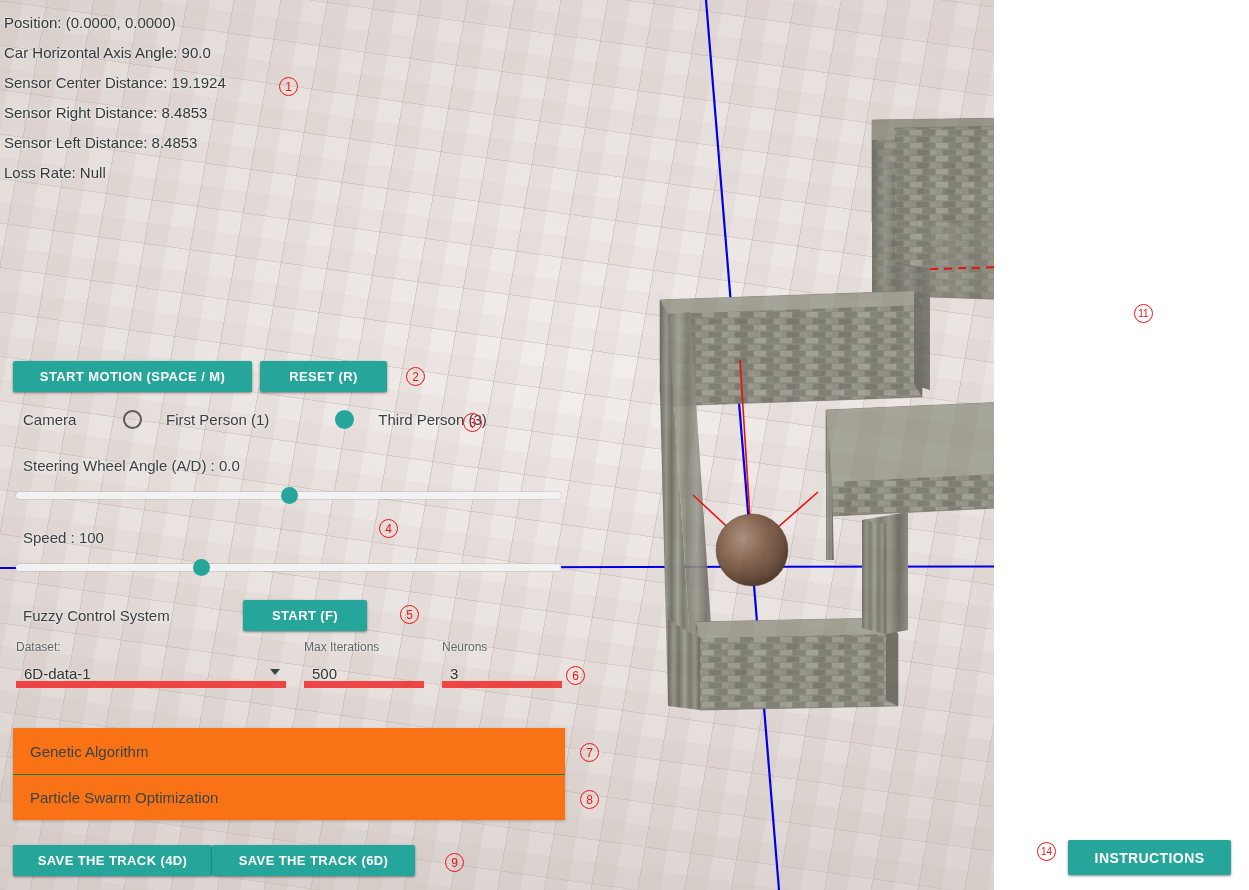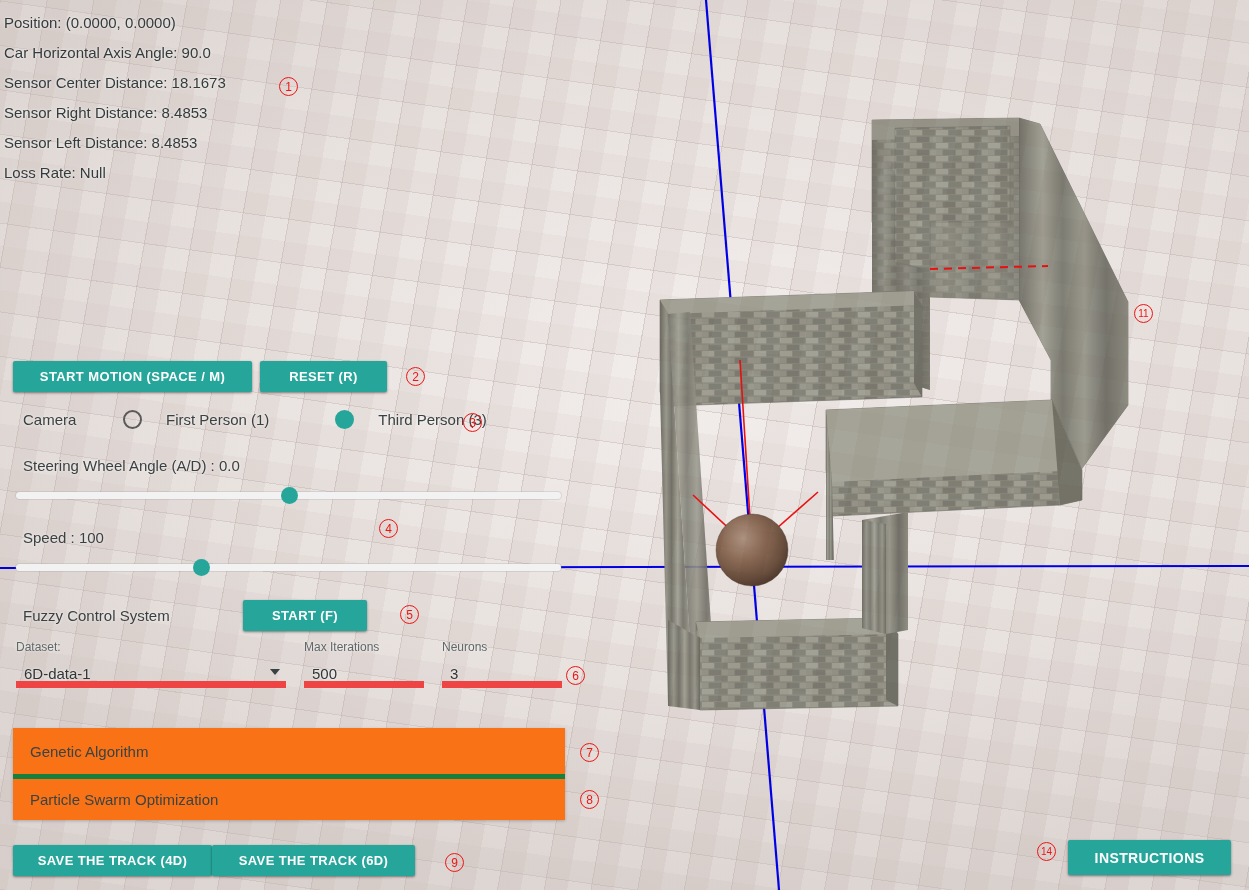--- a/index.html
+++ b/index.html
@@ -11,7 +11,7 @@
   }
   #app {
     position: relative;
-    width: 1249px; height: 890px;
+    width: 994px; height: 890px;
     background: #e8e3e0;
   }
 

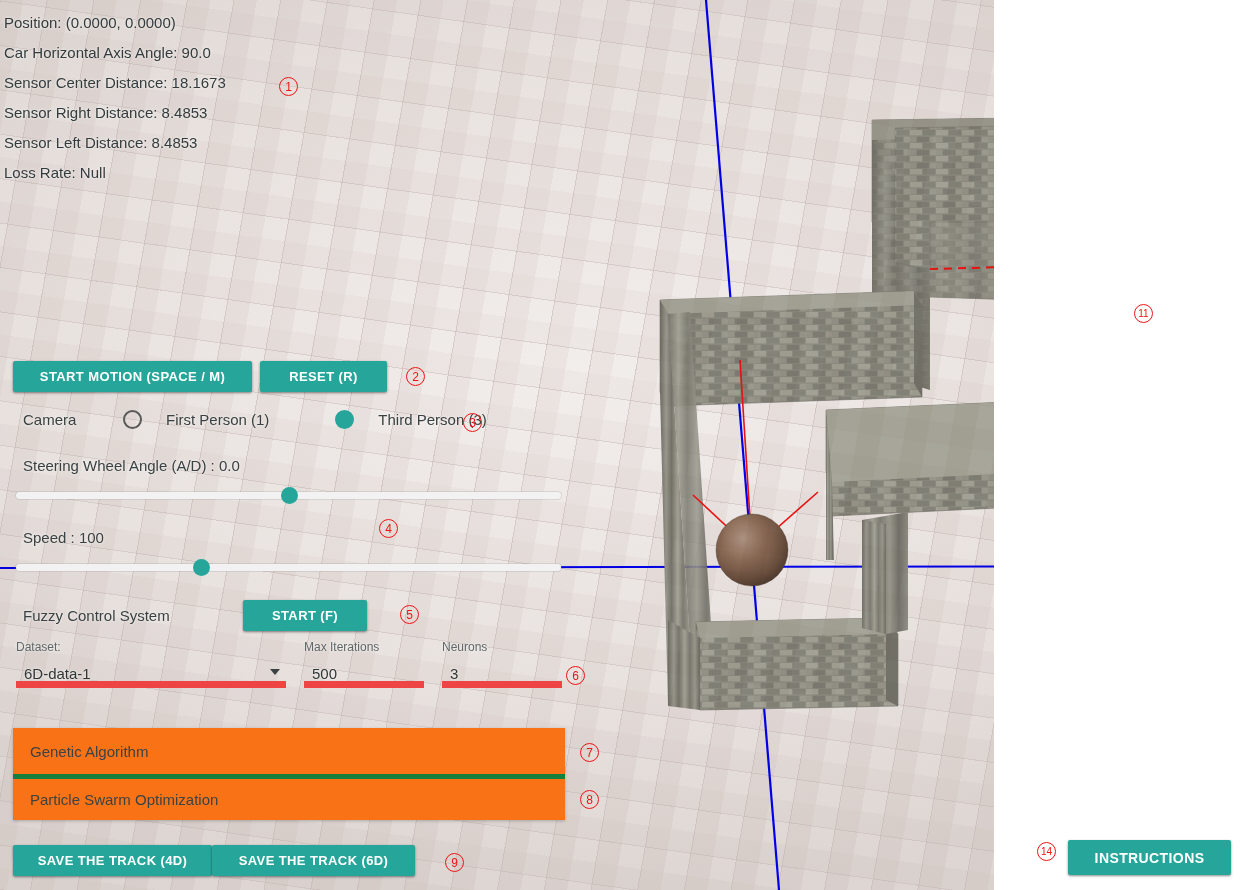--- a/index.html
+++ b/index.html
@@ -331,7 +331,7 @@
     <div class="readout">
       <div class="line">Position: (0.0000, 0.0000)</div>
       <div class="line">Car Horizontal Axis Angle: 90.0</div>
-      <div class="line">Sensor Center Distance: 18.1673</div>
+      <div class="line">Sensor Center Distance: 19.1924</div>
       <div class="line">Sensor Right Distance: 8.4853</div>
       <div class="line">Sensor Left Distance: 8.4853</div>
       <div class="line">Loss Rate: Null</div>

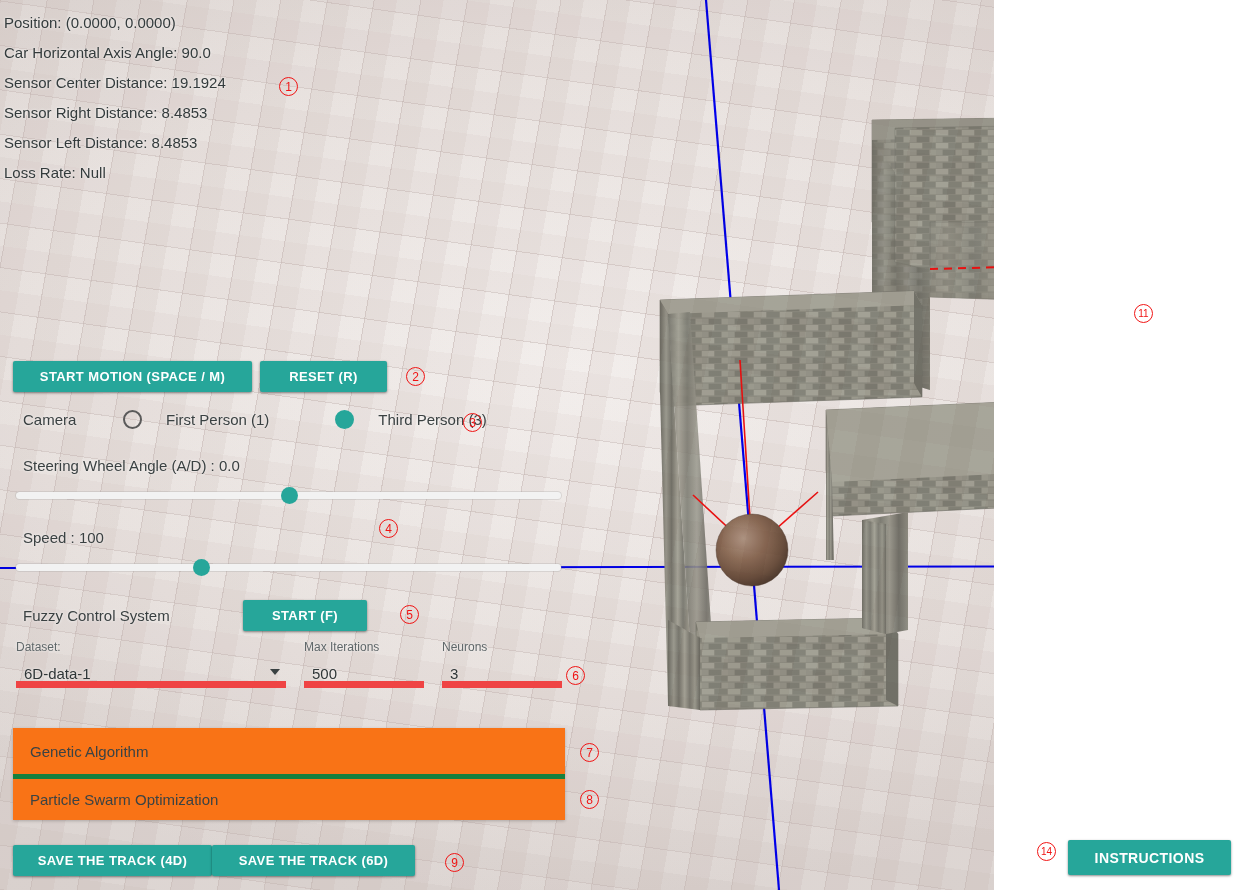--- a/index.html
+++ b/index.html
@@ -177,7 +177,7 @@
     font-size: 15px; color: #3b4344;
     cursor: pointer;
   }
-  .algo-item + .algo-item { border-top: 5px solid #15803d; }
+  .algo-item + .algo-item { border-top: 1px solid #15803d; }
 
   
   #save-row { position: absolute; left: 13px; top: 845px; display:flex; }

